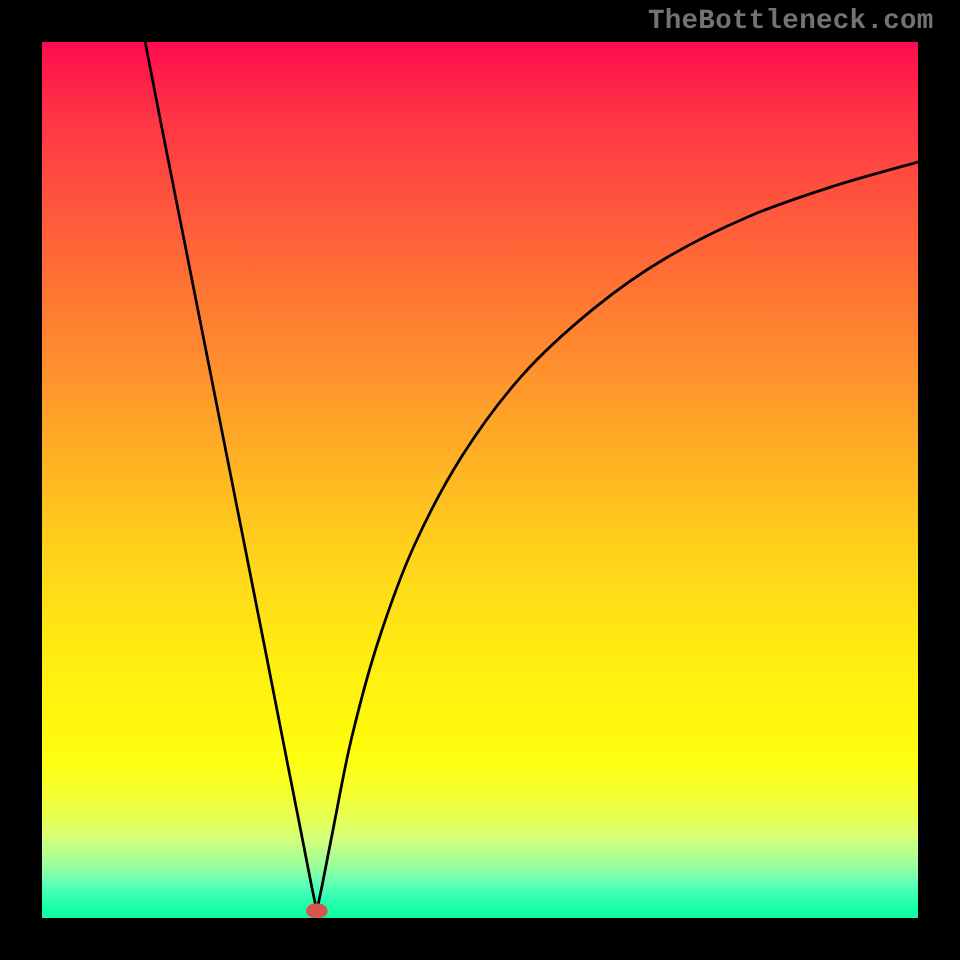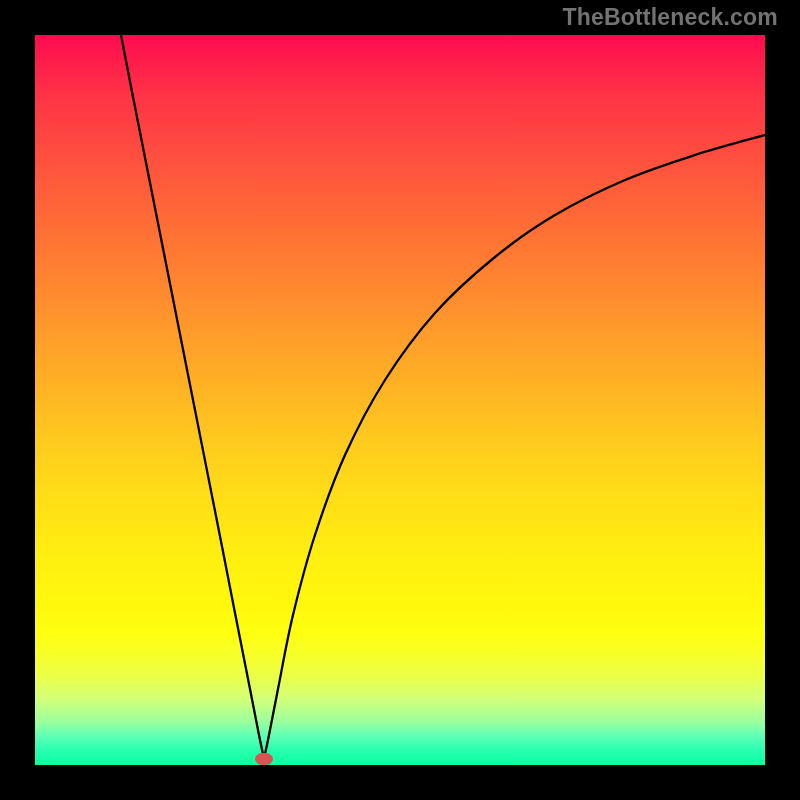--- a/index.html
+++ b/index.html
@@ -75,7 +75,7 @@
     top: 4px;
     right: 22px;
     color: #737373;
-    font-family: Liberation Sans, sans-serif;
+    font-family: Liberation Mono, monospace;
     font-size: 23px;
     font-weight: 600;
     letter-spacing: 0.2px;

